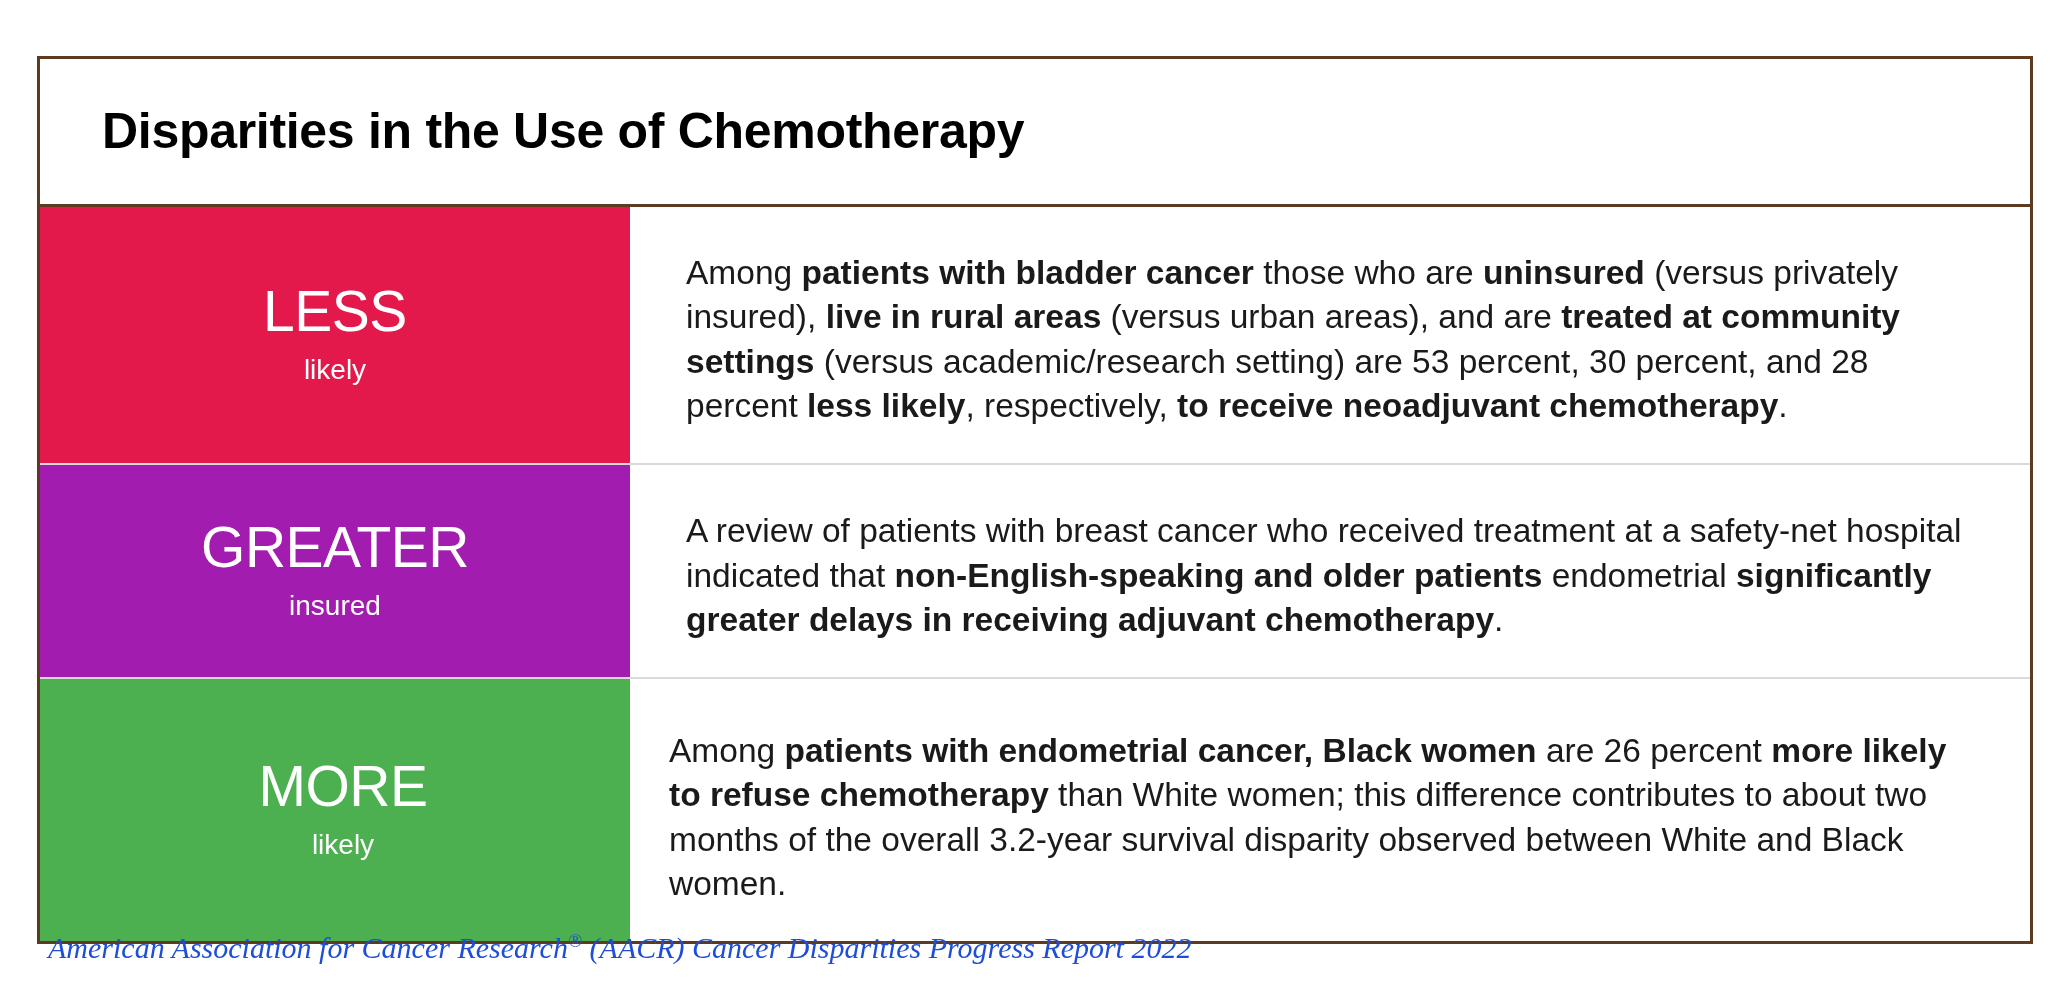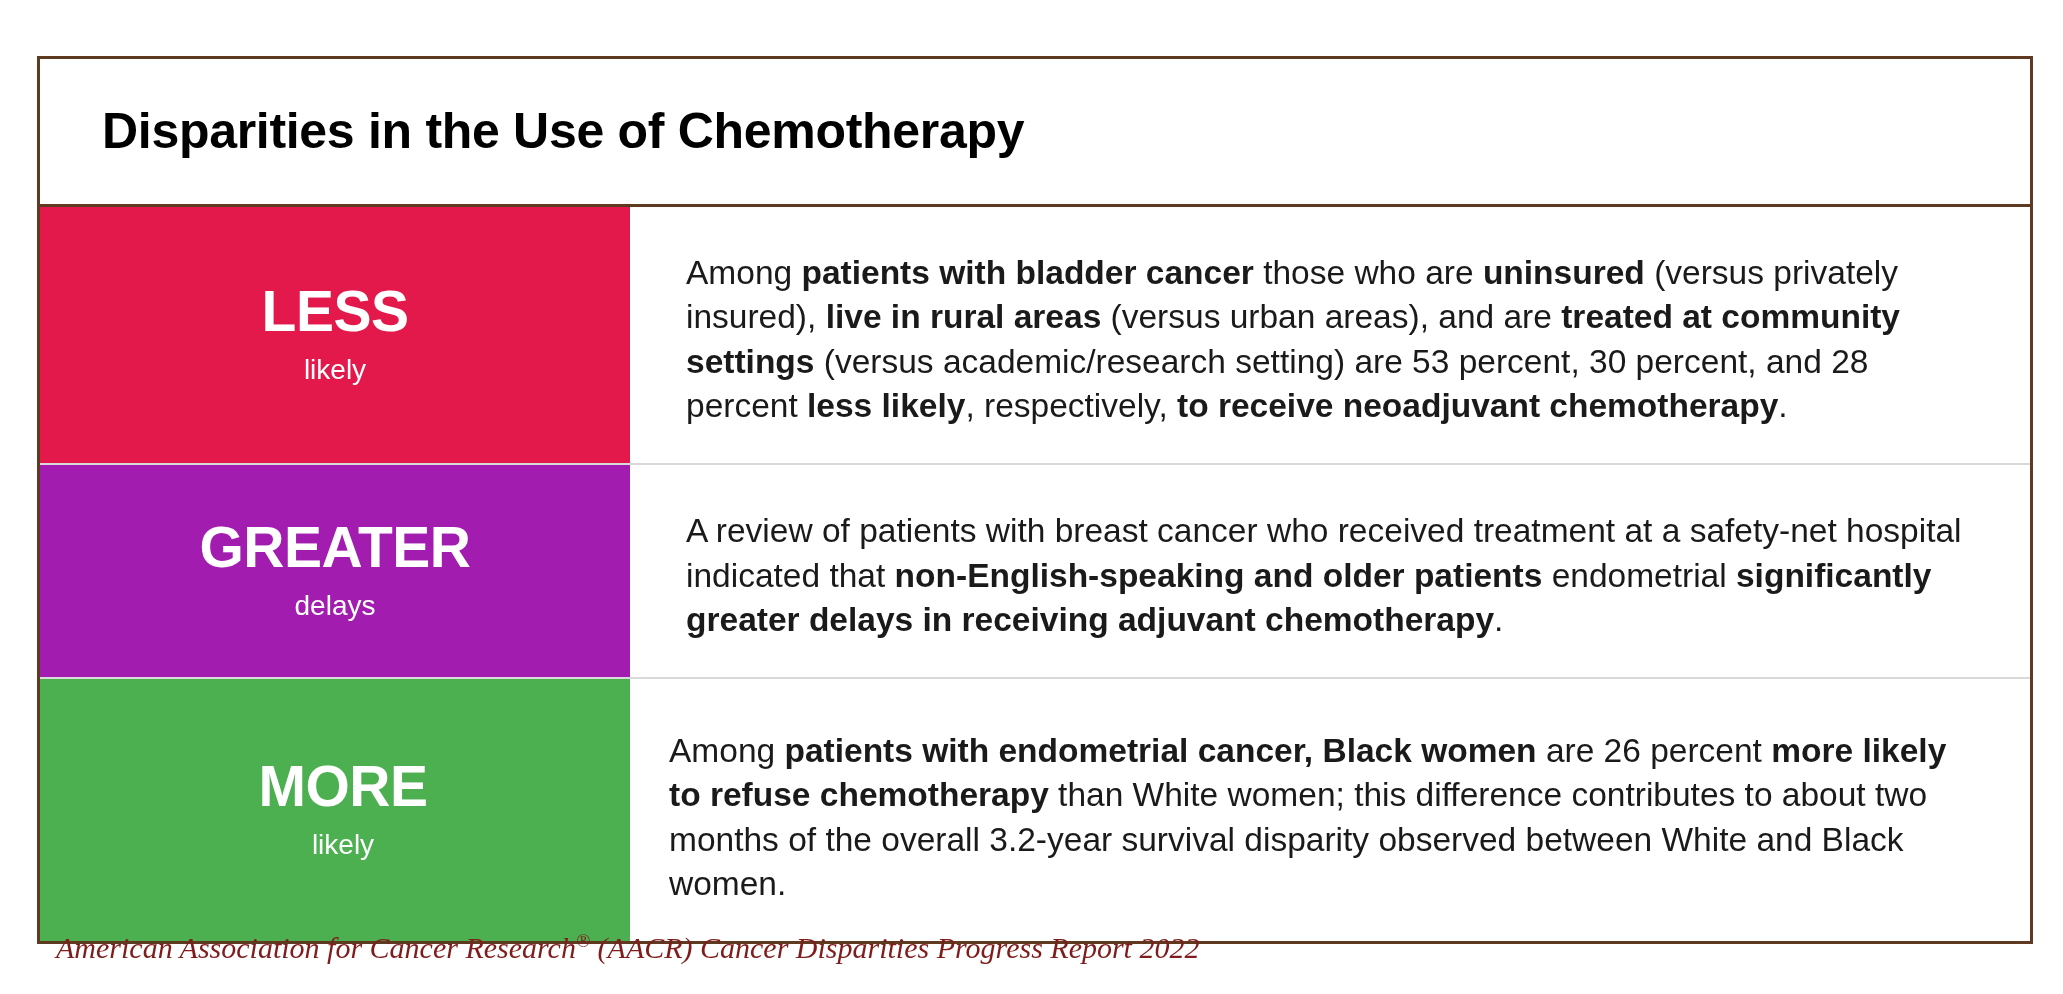--- a/index.html
+++ b/index.html
@@ -76,7 +76,7 @@
 
   .label-big {
     font-size: 57px;
-    font-weight: bold;
+    font-weight: normal;
     line-height: 1.0;
     letter-spacing: -0.5px;
     text-transform: uppercase;

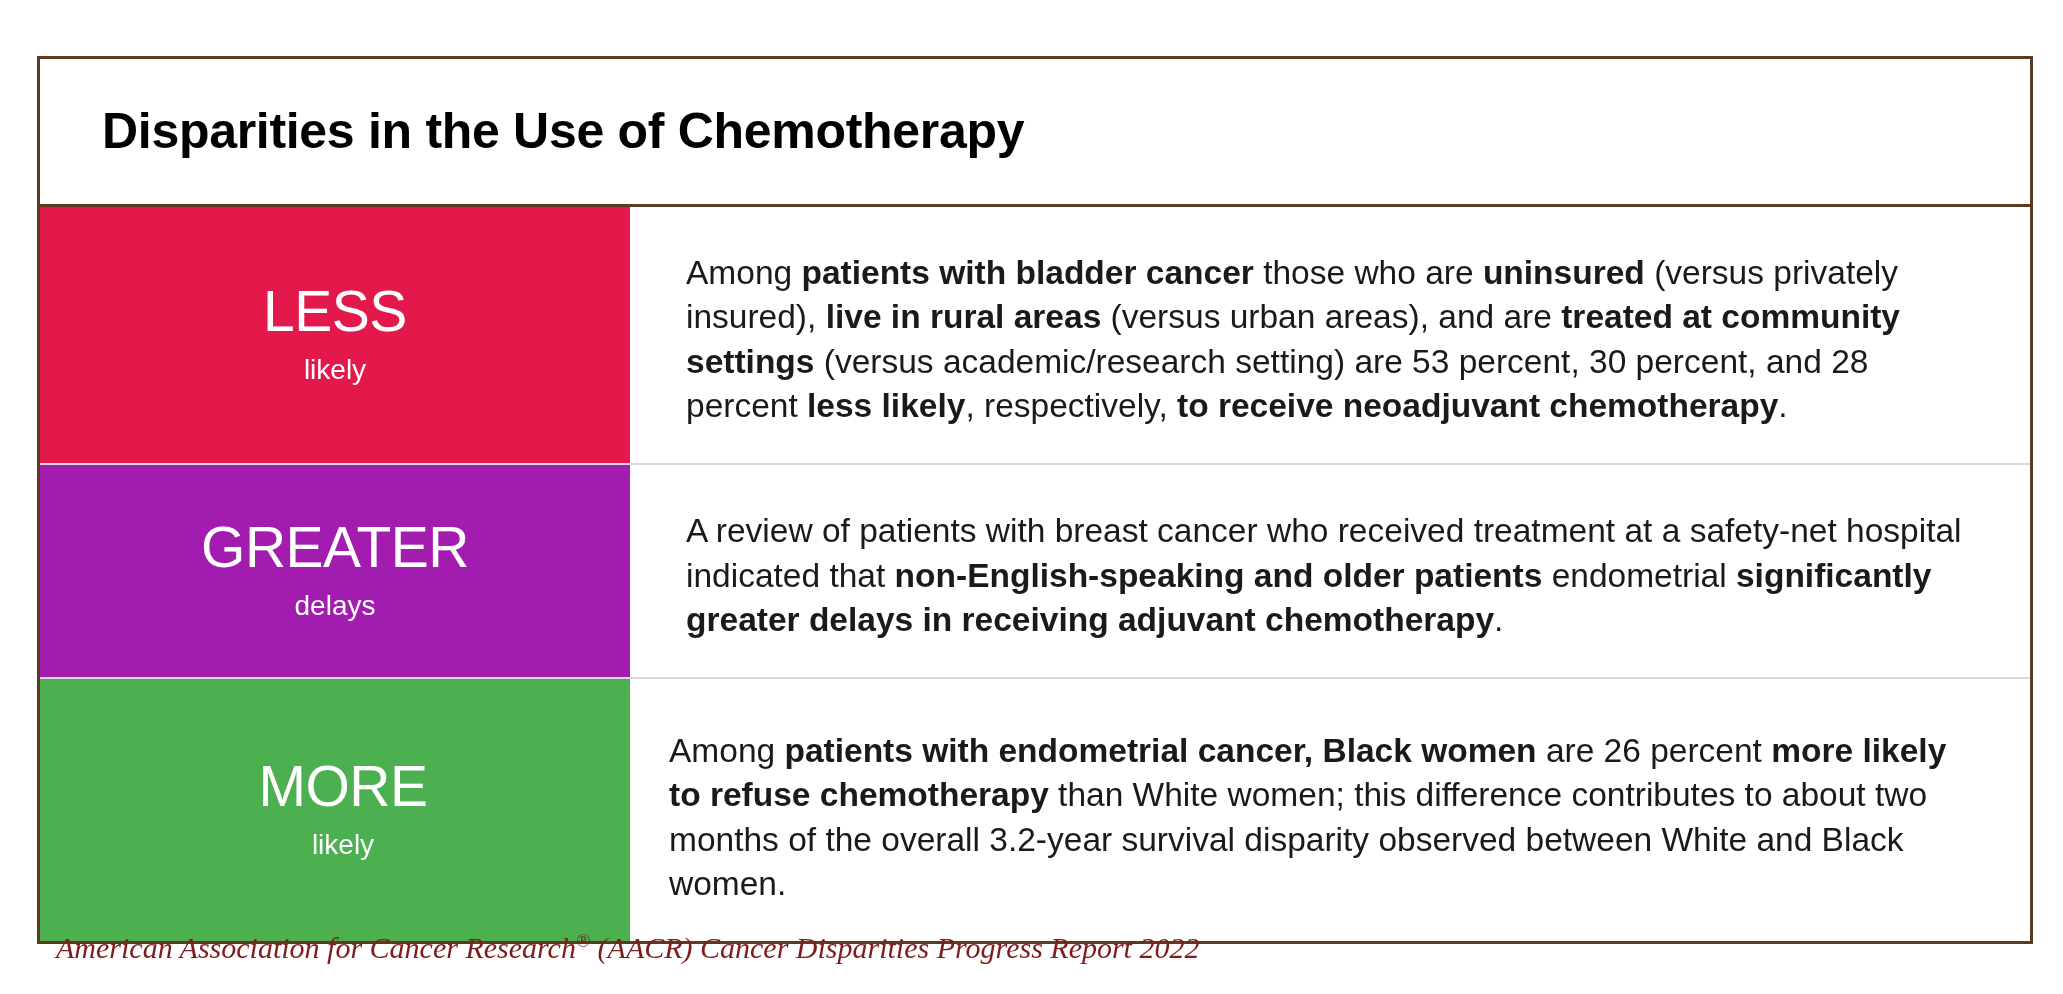--- a/index.html
+++ b/index.html
@@ -157,7 +157,7 @@
       <div class="row row-greater">
         <div class="label-cell">
           <div class="label-big">GREATER</div>
-          <div class="label-small">delays</div>
+          <div class="label-small">insured</div>
         </div>
         <div class="text-cell">
           <div class="body-text"><span>A review of patients with breast cancer who received treatment at a safety-net hospital indicated that </span><b>non-English-speaking and older patients</b><span> endometrial </span><b>significantly greater delays in receiving adjuvant chemotherapy</b><span>.</span></div>

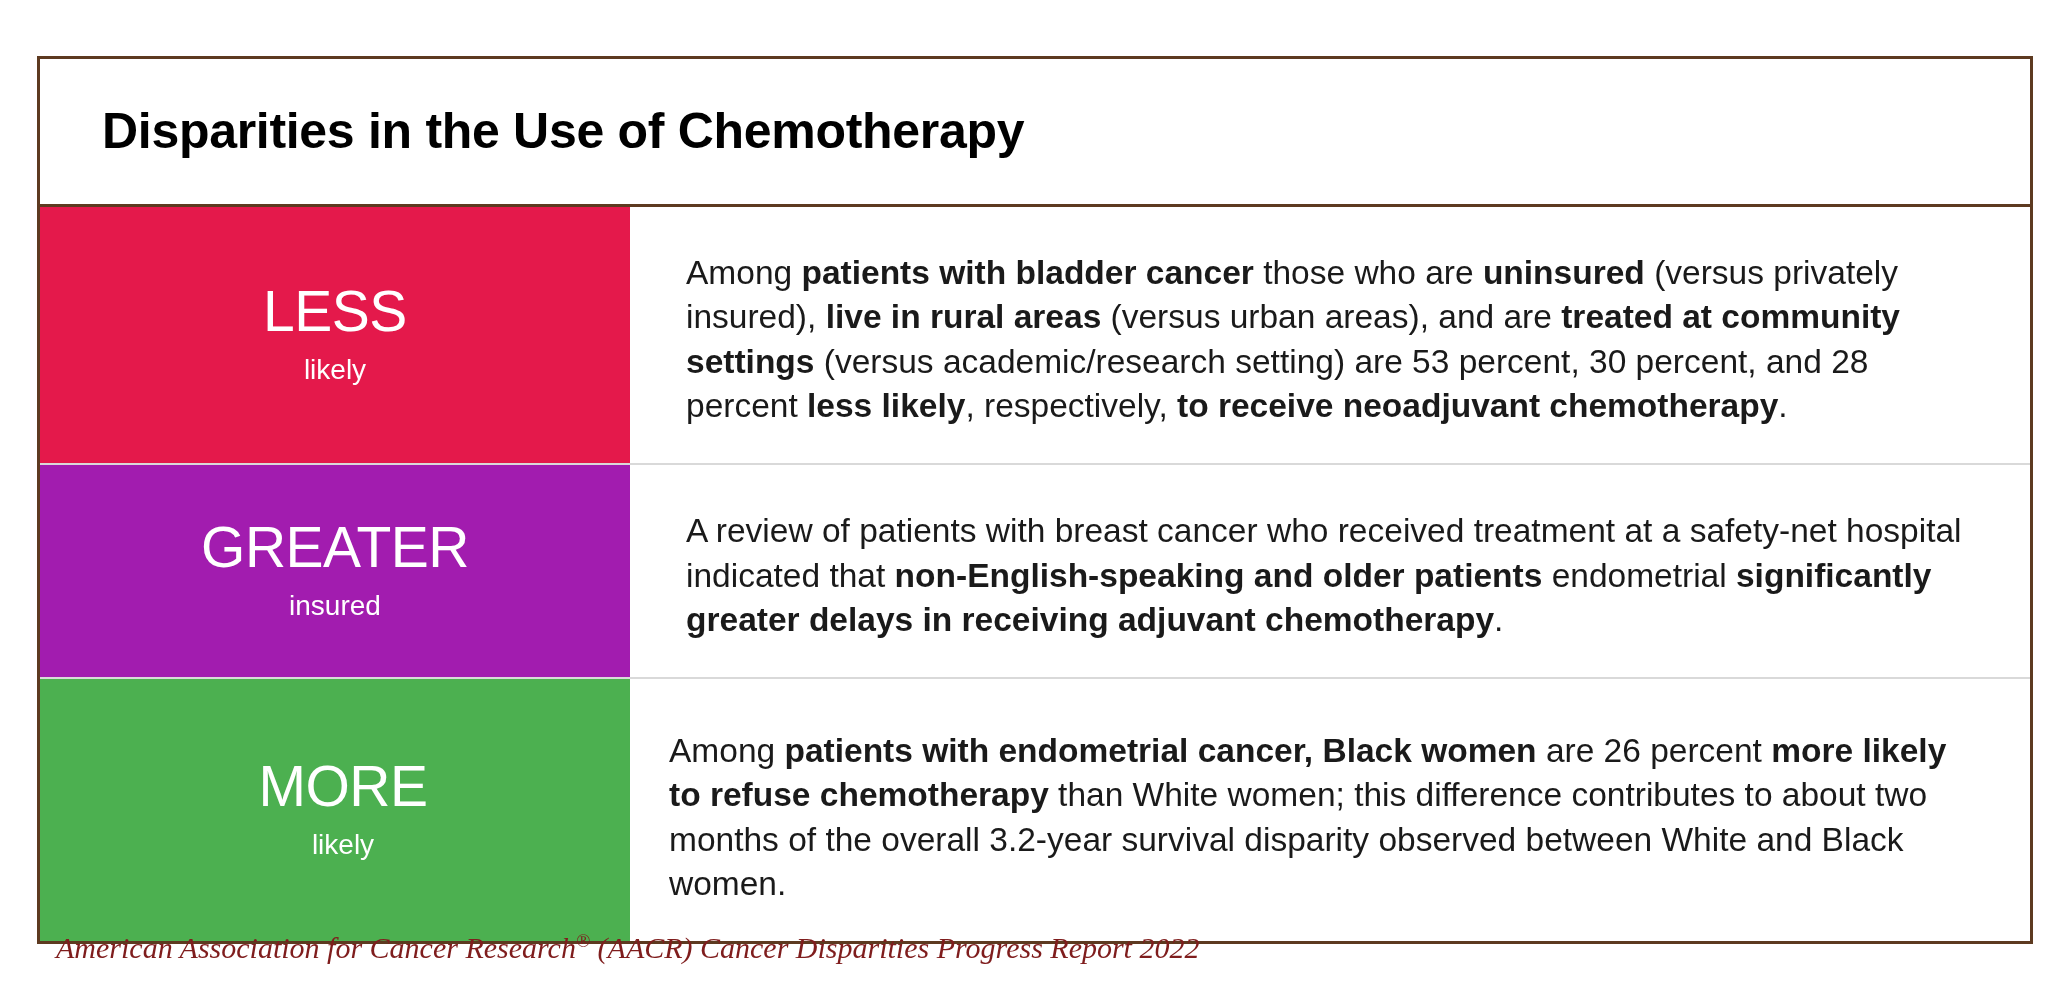--- a/index.html
+++ b/index.html
@@ -117,12 +117,12 @@
 
   .source {
     position: absolute;
-    left: 56px;
+    left: 48px;
     top: 930px;
     font-family: "Liberation Serif", serif;
     font-style: italic;
     font-size: 30px;
-    color: #7f1d1d;
+    color: #1d4ed8;
     white-space: nowrap;
   }
   .source sup {

